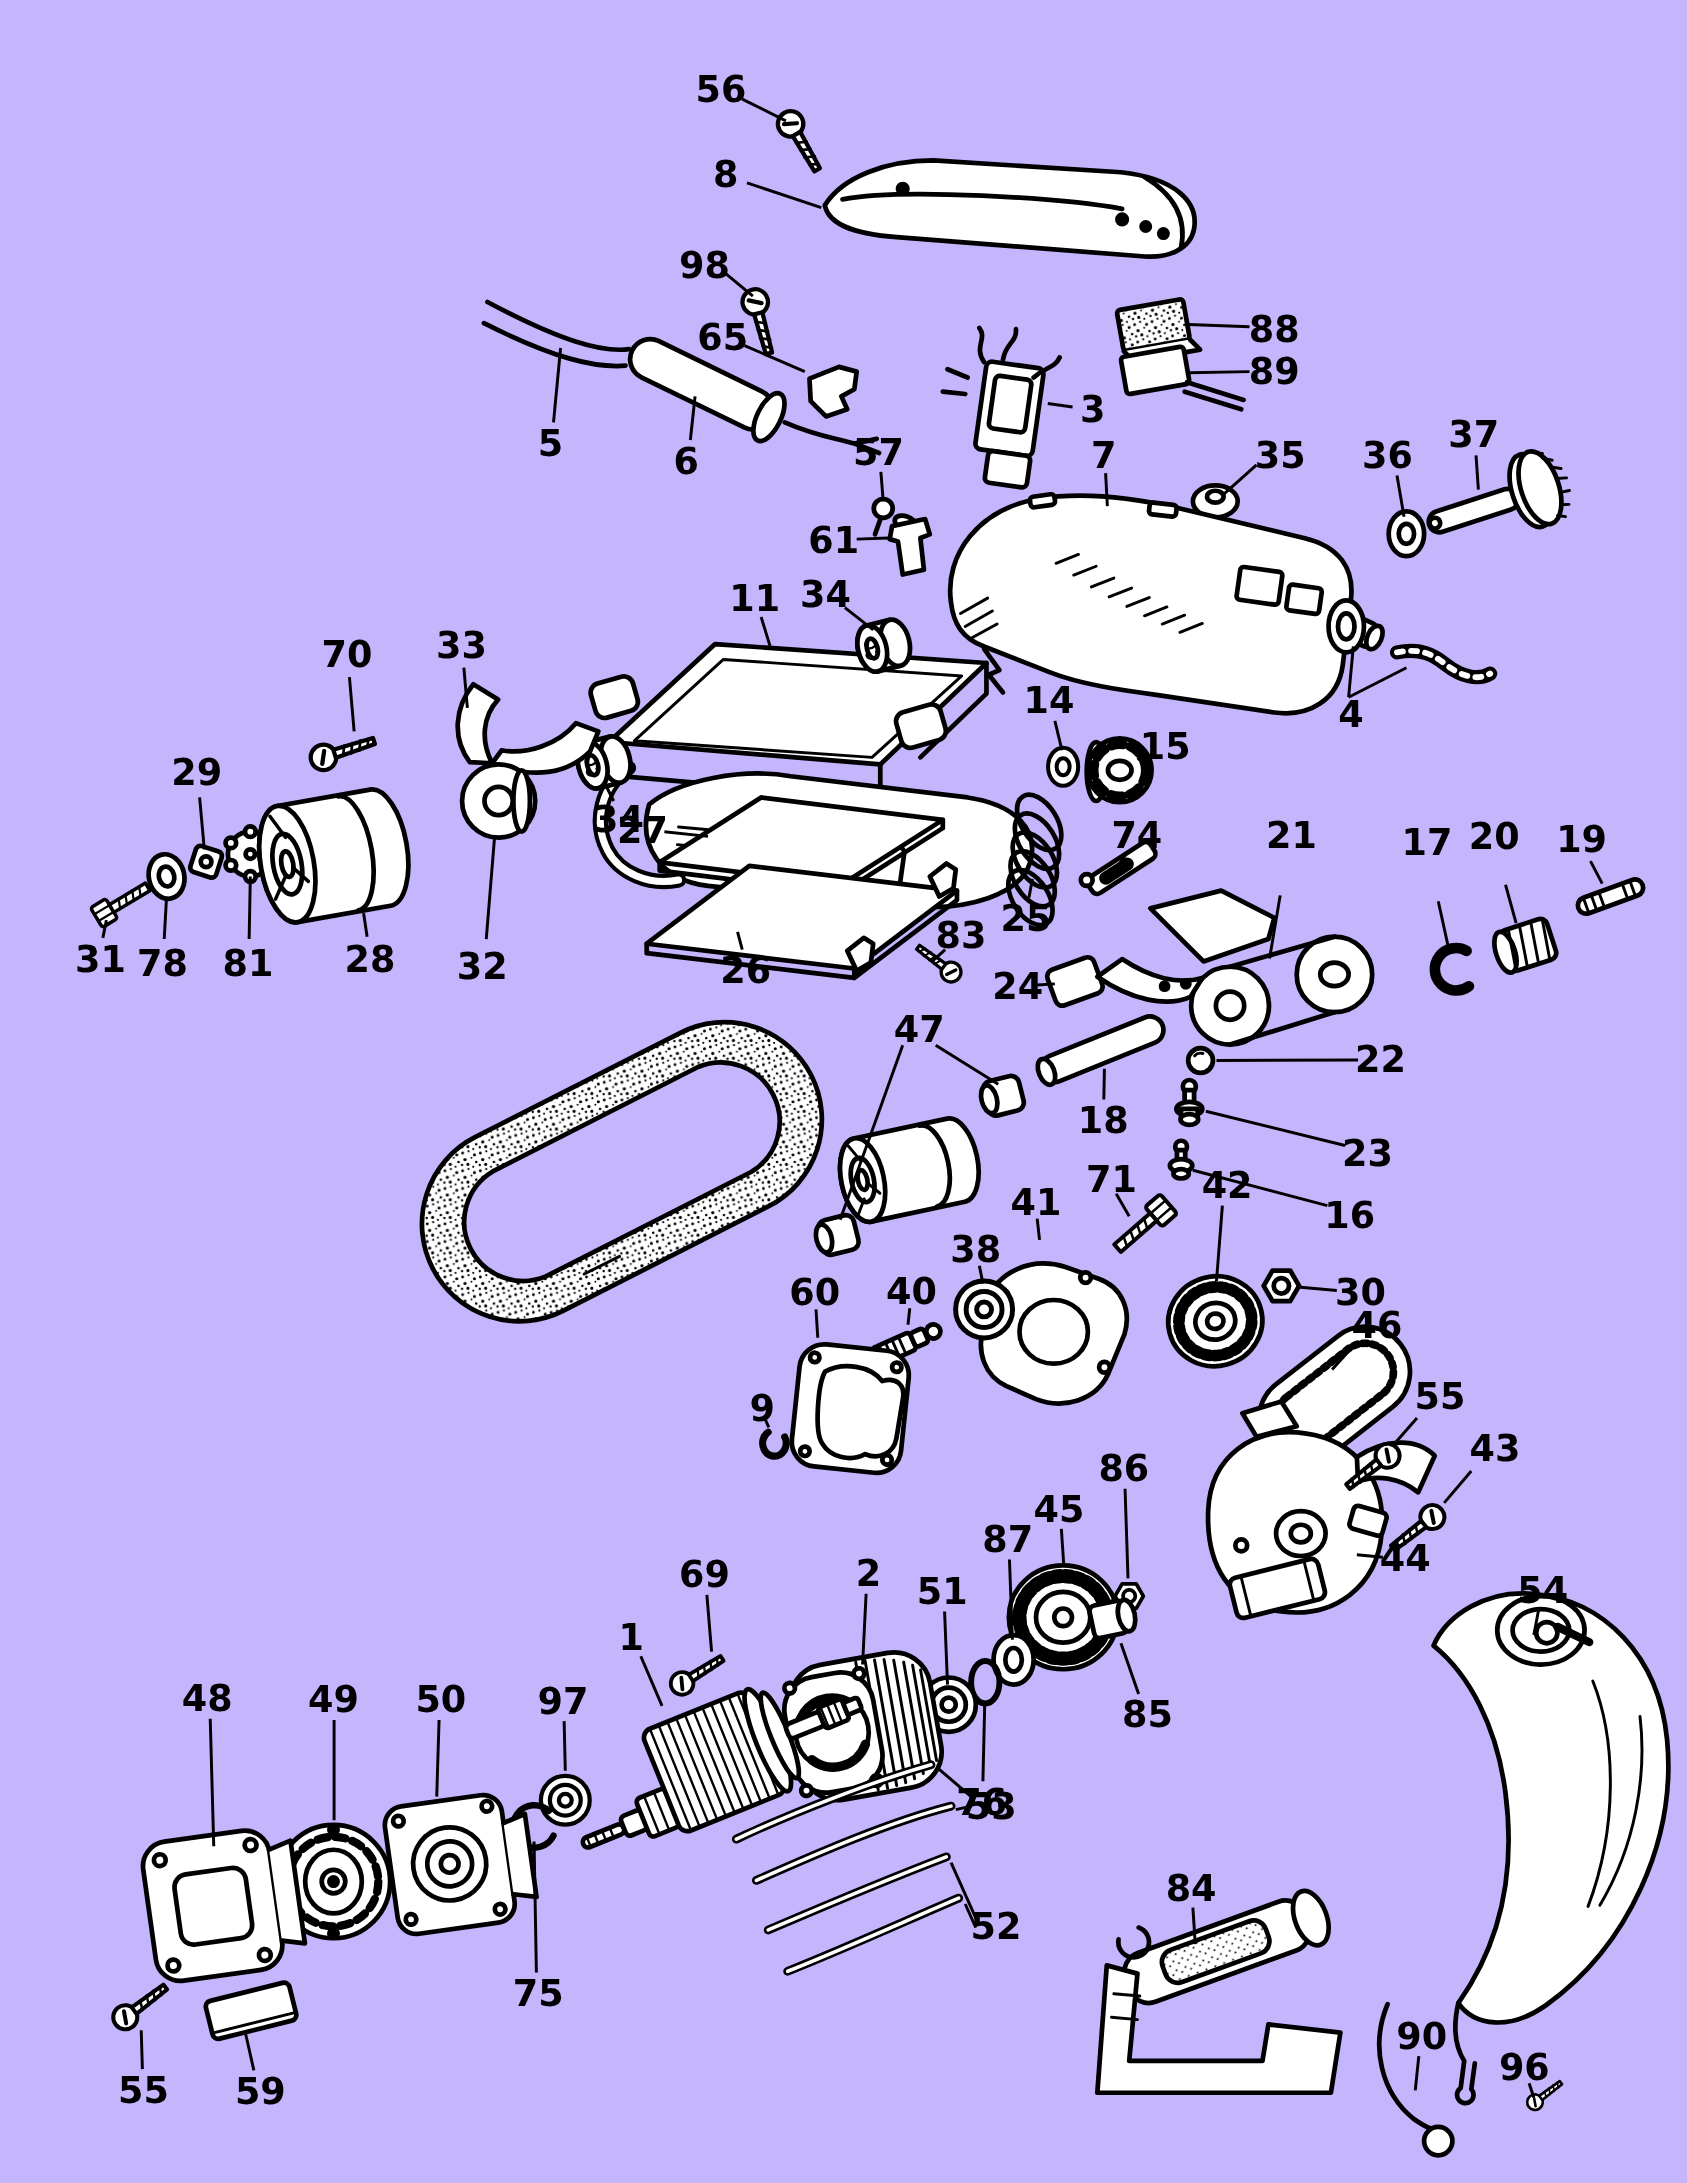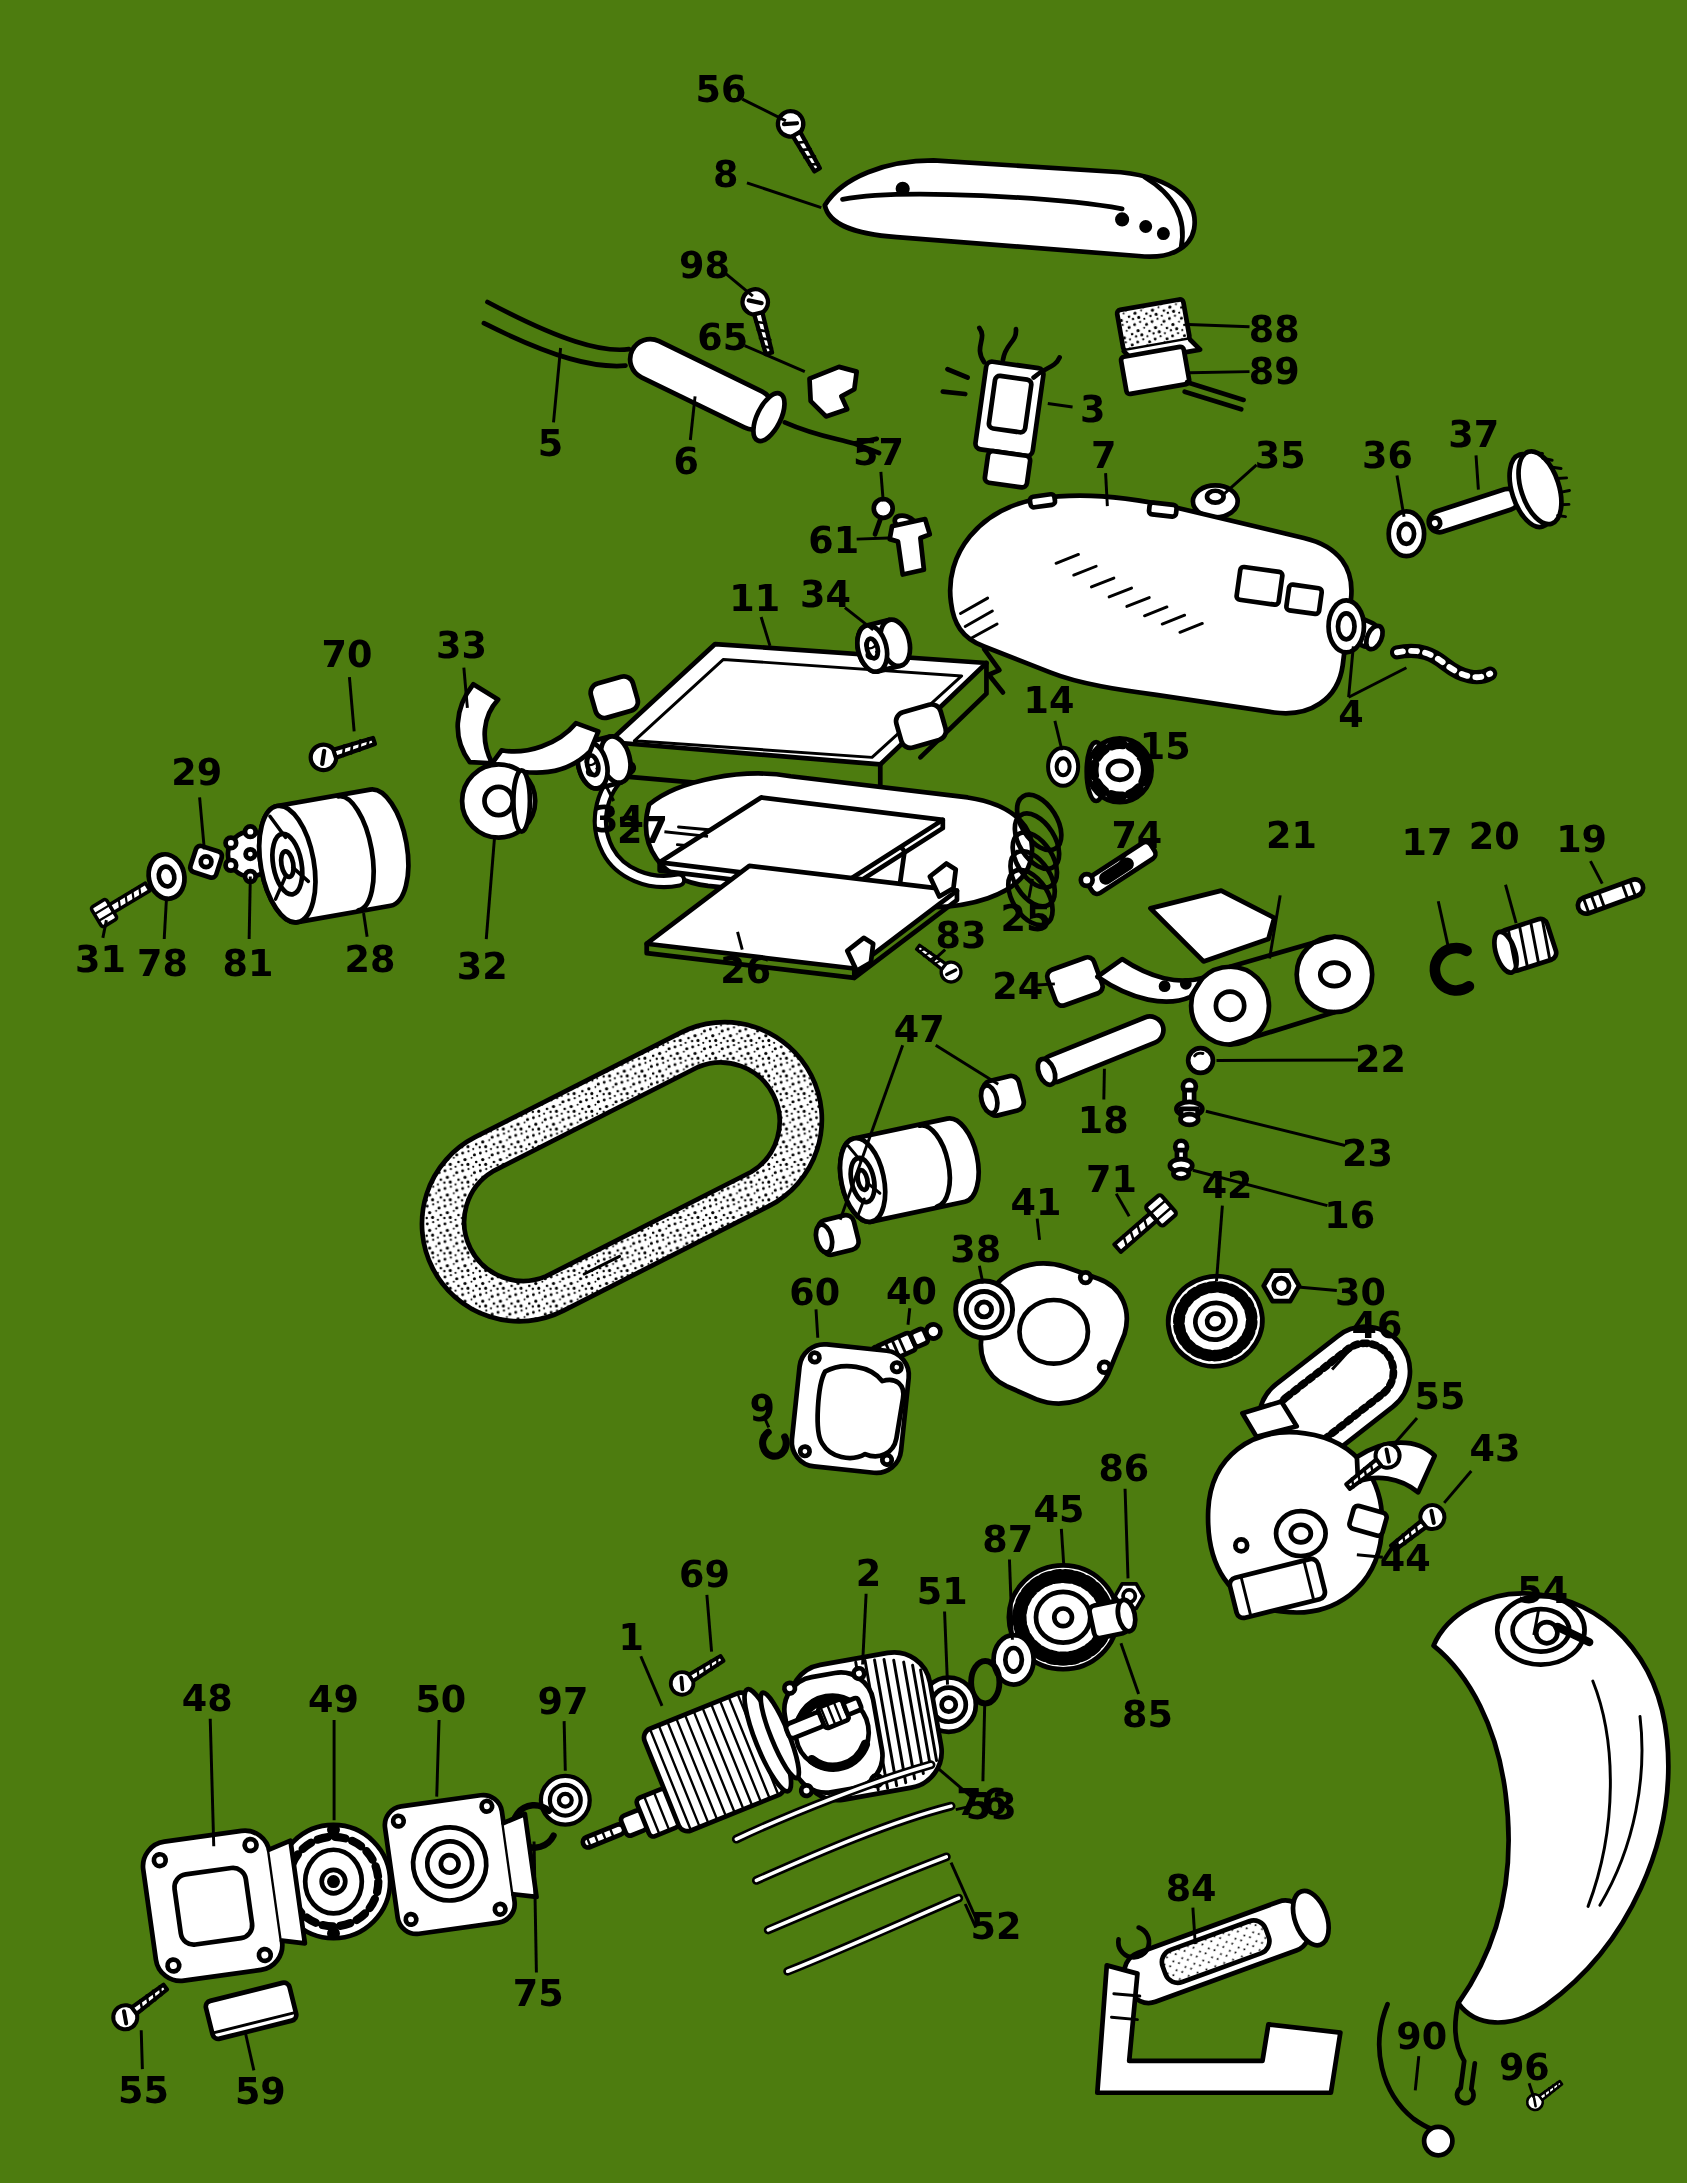--- a/index.html
+++ b/index.html
@@ -3,7 +3,7 @@
 <meta charset="utf-8">
 <style>
   html,body{margin:0;padding:0;background:#888;}
-  .page{width:1688px;height:2183px;background:#4d7c0f;position:relative;margin:0 auto;
+  .page{width:1688px;height:2183px;background:#c4b5fd;position:relative;margin:0 auto;
         font-family:"DejaVu Sans",sans-serif;}
   svg{display:block;width:100%;height:100%;}
   .lbl{font-family:"DejaVu Sans","Liberation Sans",sans-serif;font-weight:bold;}

